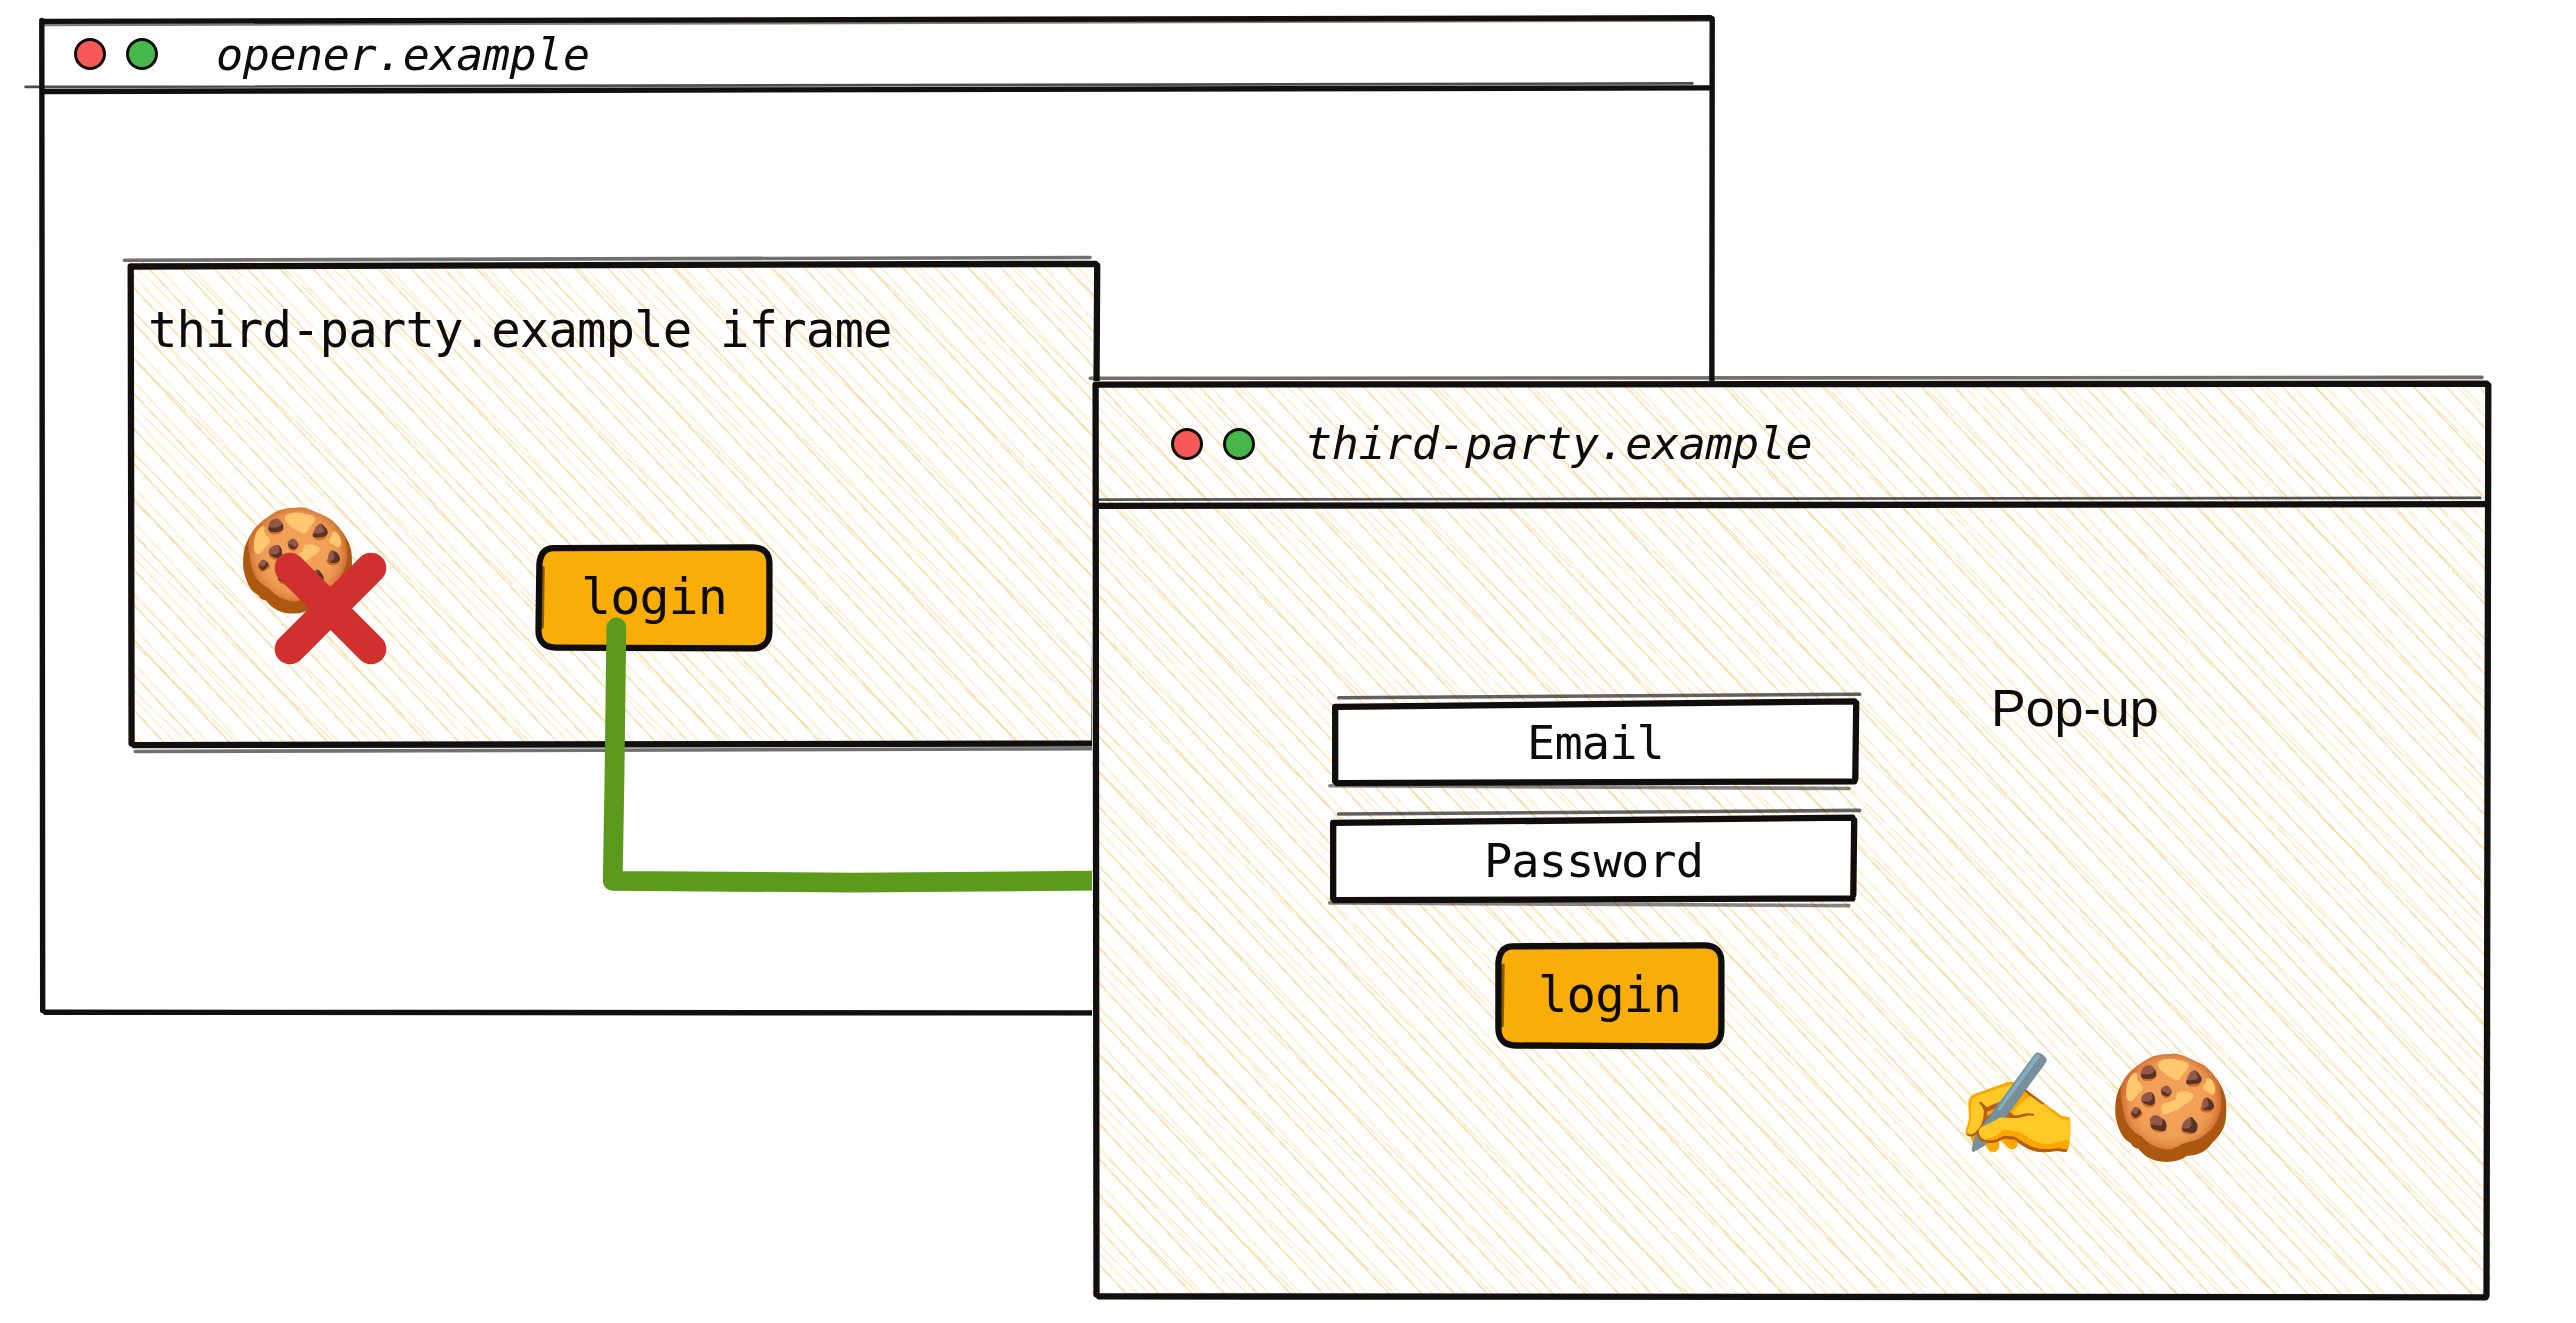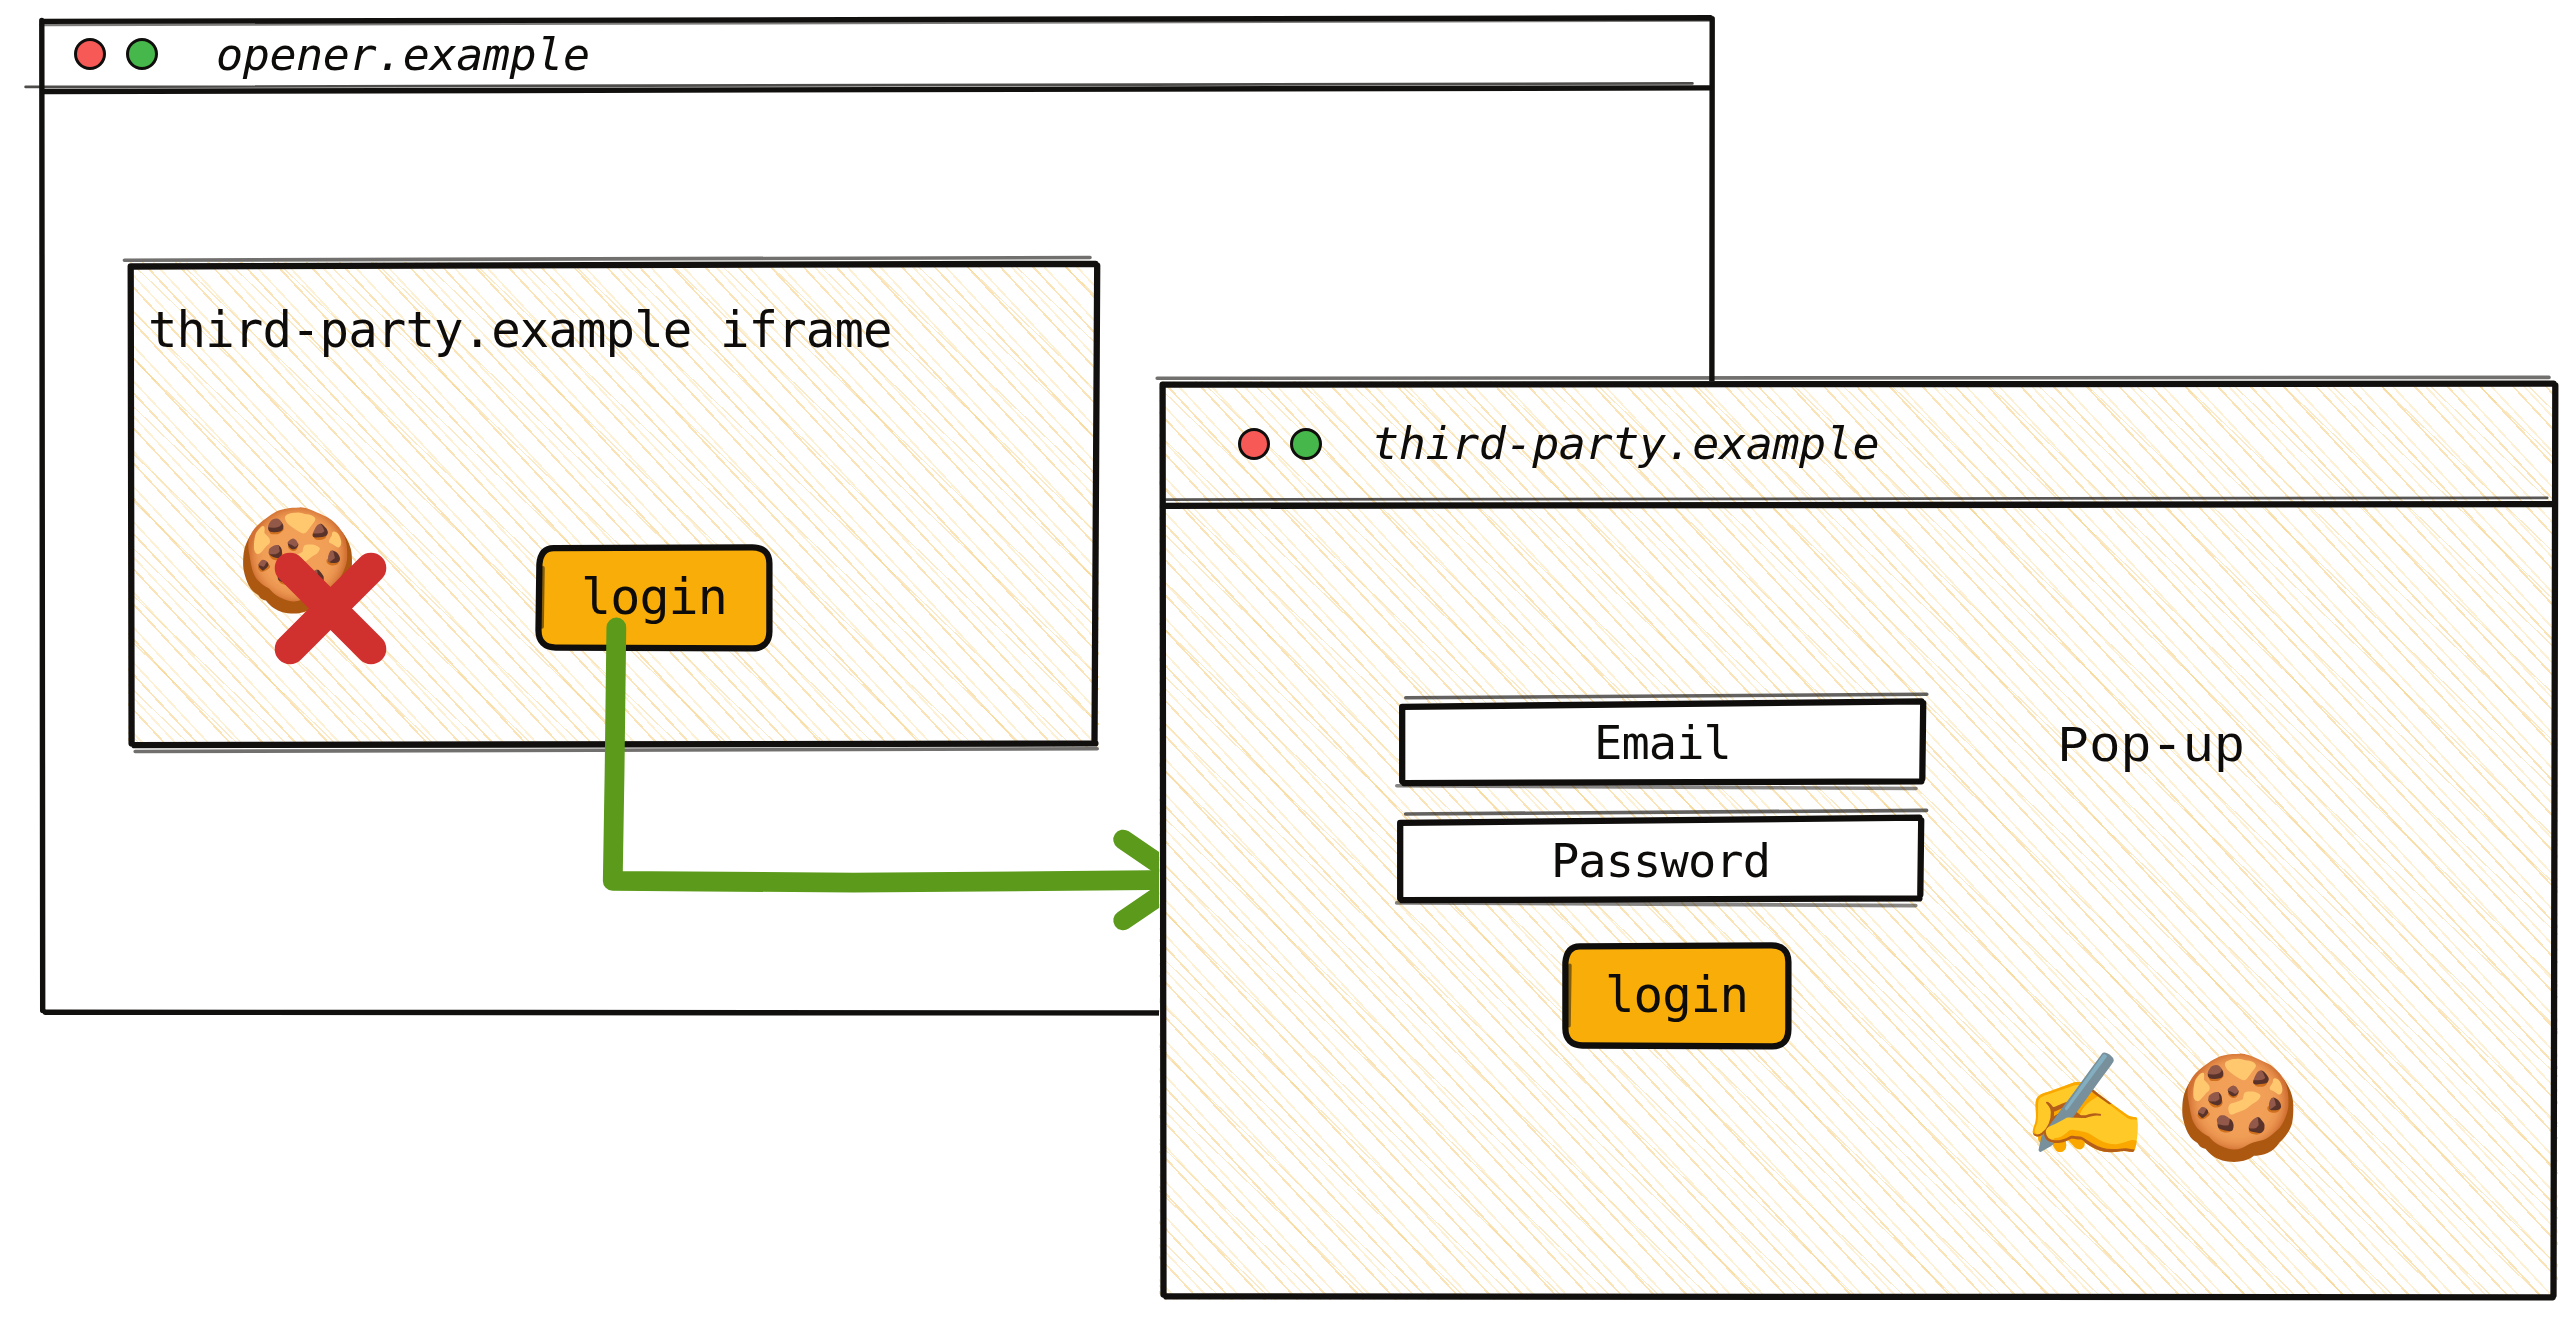--- a/index.html
+++ b/index.html
@@ -129,7 +129,7 @@
     <path d="M600,244 L666,289 L600,334"></path>
   </svg>
 
-  <div class="window hatch" style="left:1159px;top:381px;width:1399px;height:919px;">
+  <div class="window hatch" style="left:1092px;top:381px;width:1399px;height:919px;">
     <svg class="win-border" viewBox="0 0 1556 1023" preserveAspectRatio="none">
       <path d="M4,4 L1551,3 M1553,5 L1551,1018 M1550,1020 L8,1019 M5,1017 L4,4" stroke-width="7"></path>
       <path d="M-2,-3 L1546,-4" stroke-width="4" opacity="0.6"></path>

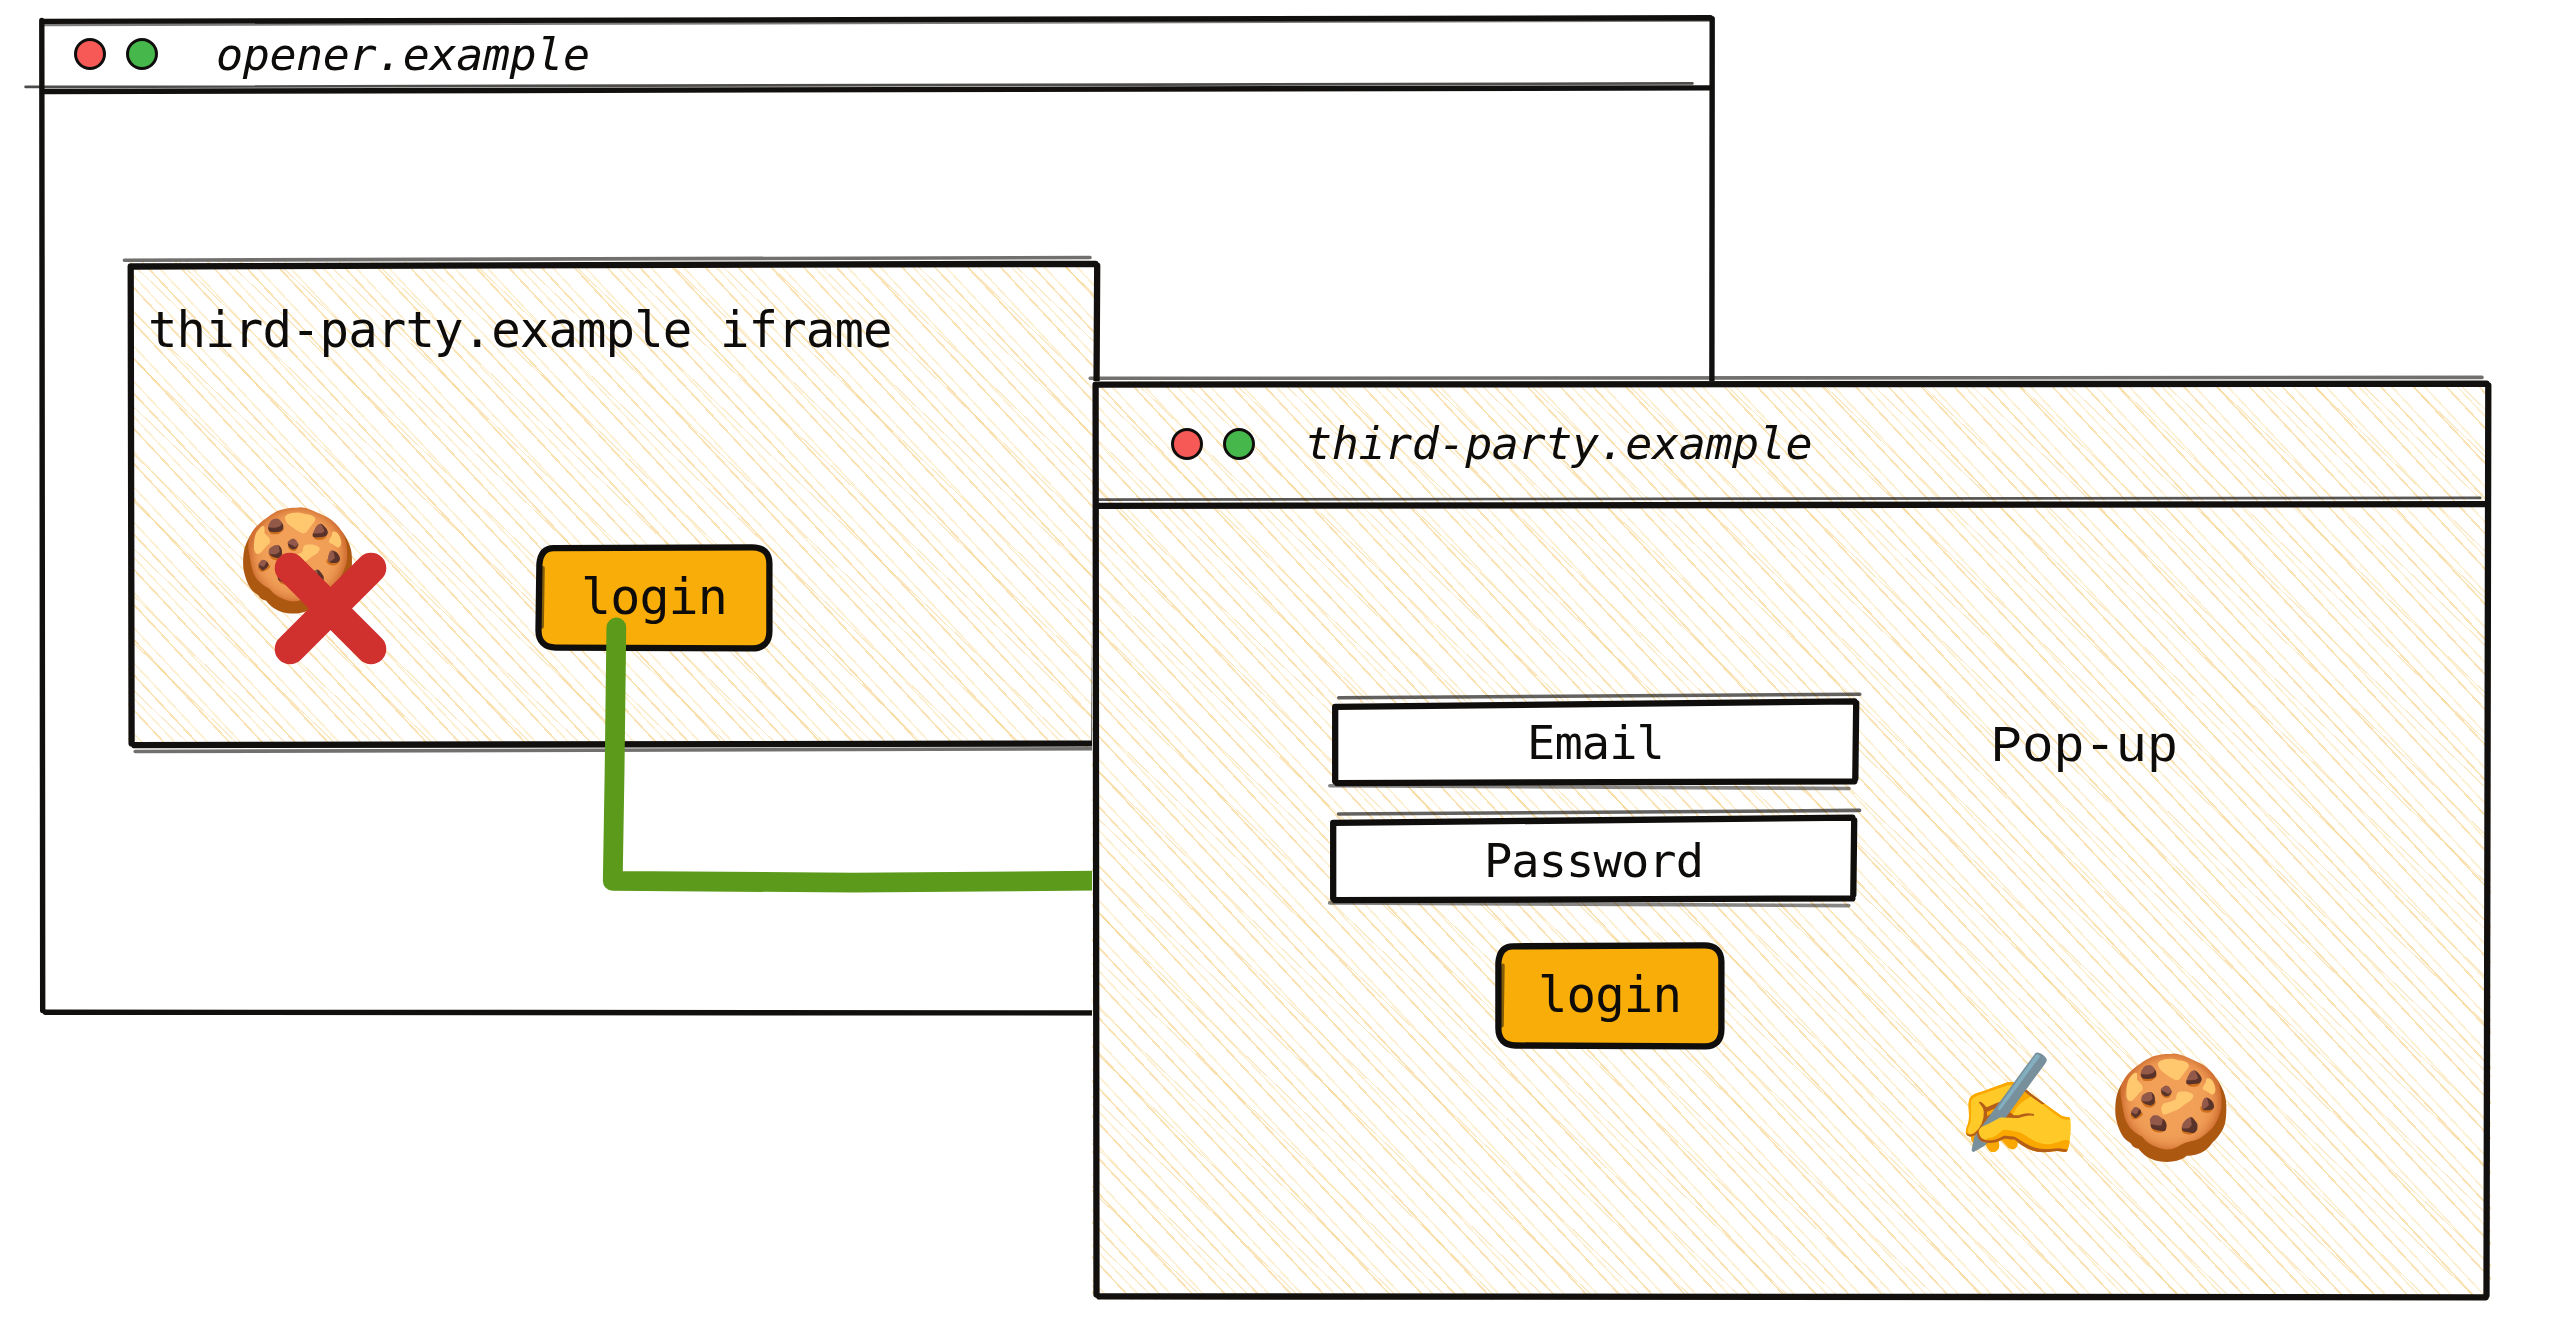--- a/index.html
+++ b/index.html
@@ -78,8 +78,8 @@
   .arrow{position:absolute;pointer-events:none;overflow:visible;}
   .arrow path{fill:none;stroke:#5b9a1a;stroke-width:22;stroke-linecap:round;stroke-linejoin:round;}
 
-  .popup-label{position:absolute;font-family:Liberation Mono, monospace;
-               color:#0e0c0a;white-space:nowrap;margin-top:40px;}
+  .popup-label{position:absolute;font-family:Liberation Sans, sans-serif;
+               color:#0e0c0a;white-space:nowrap;}
 </style>
 </head>
 <body>

